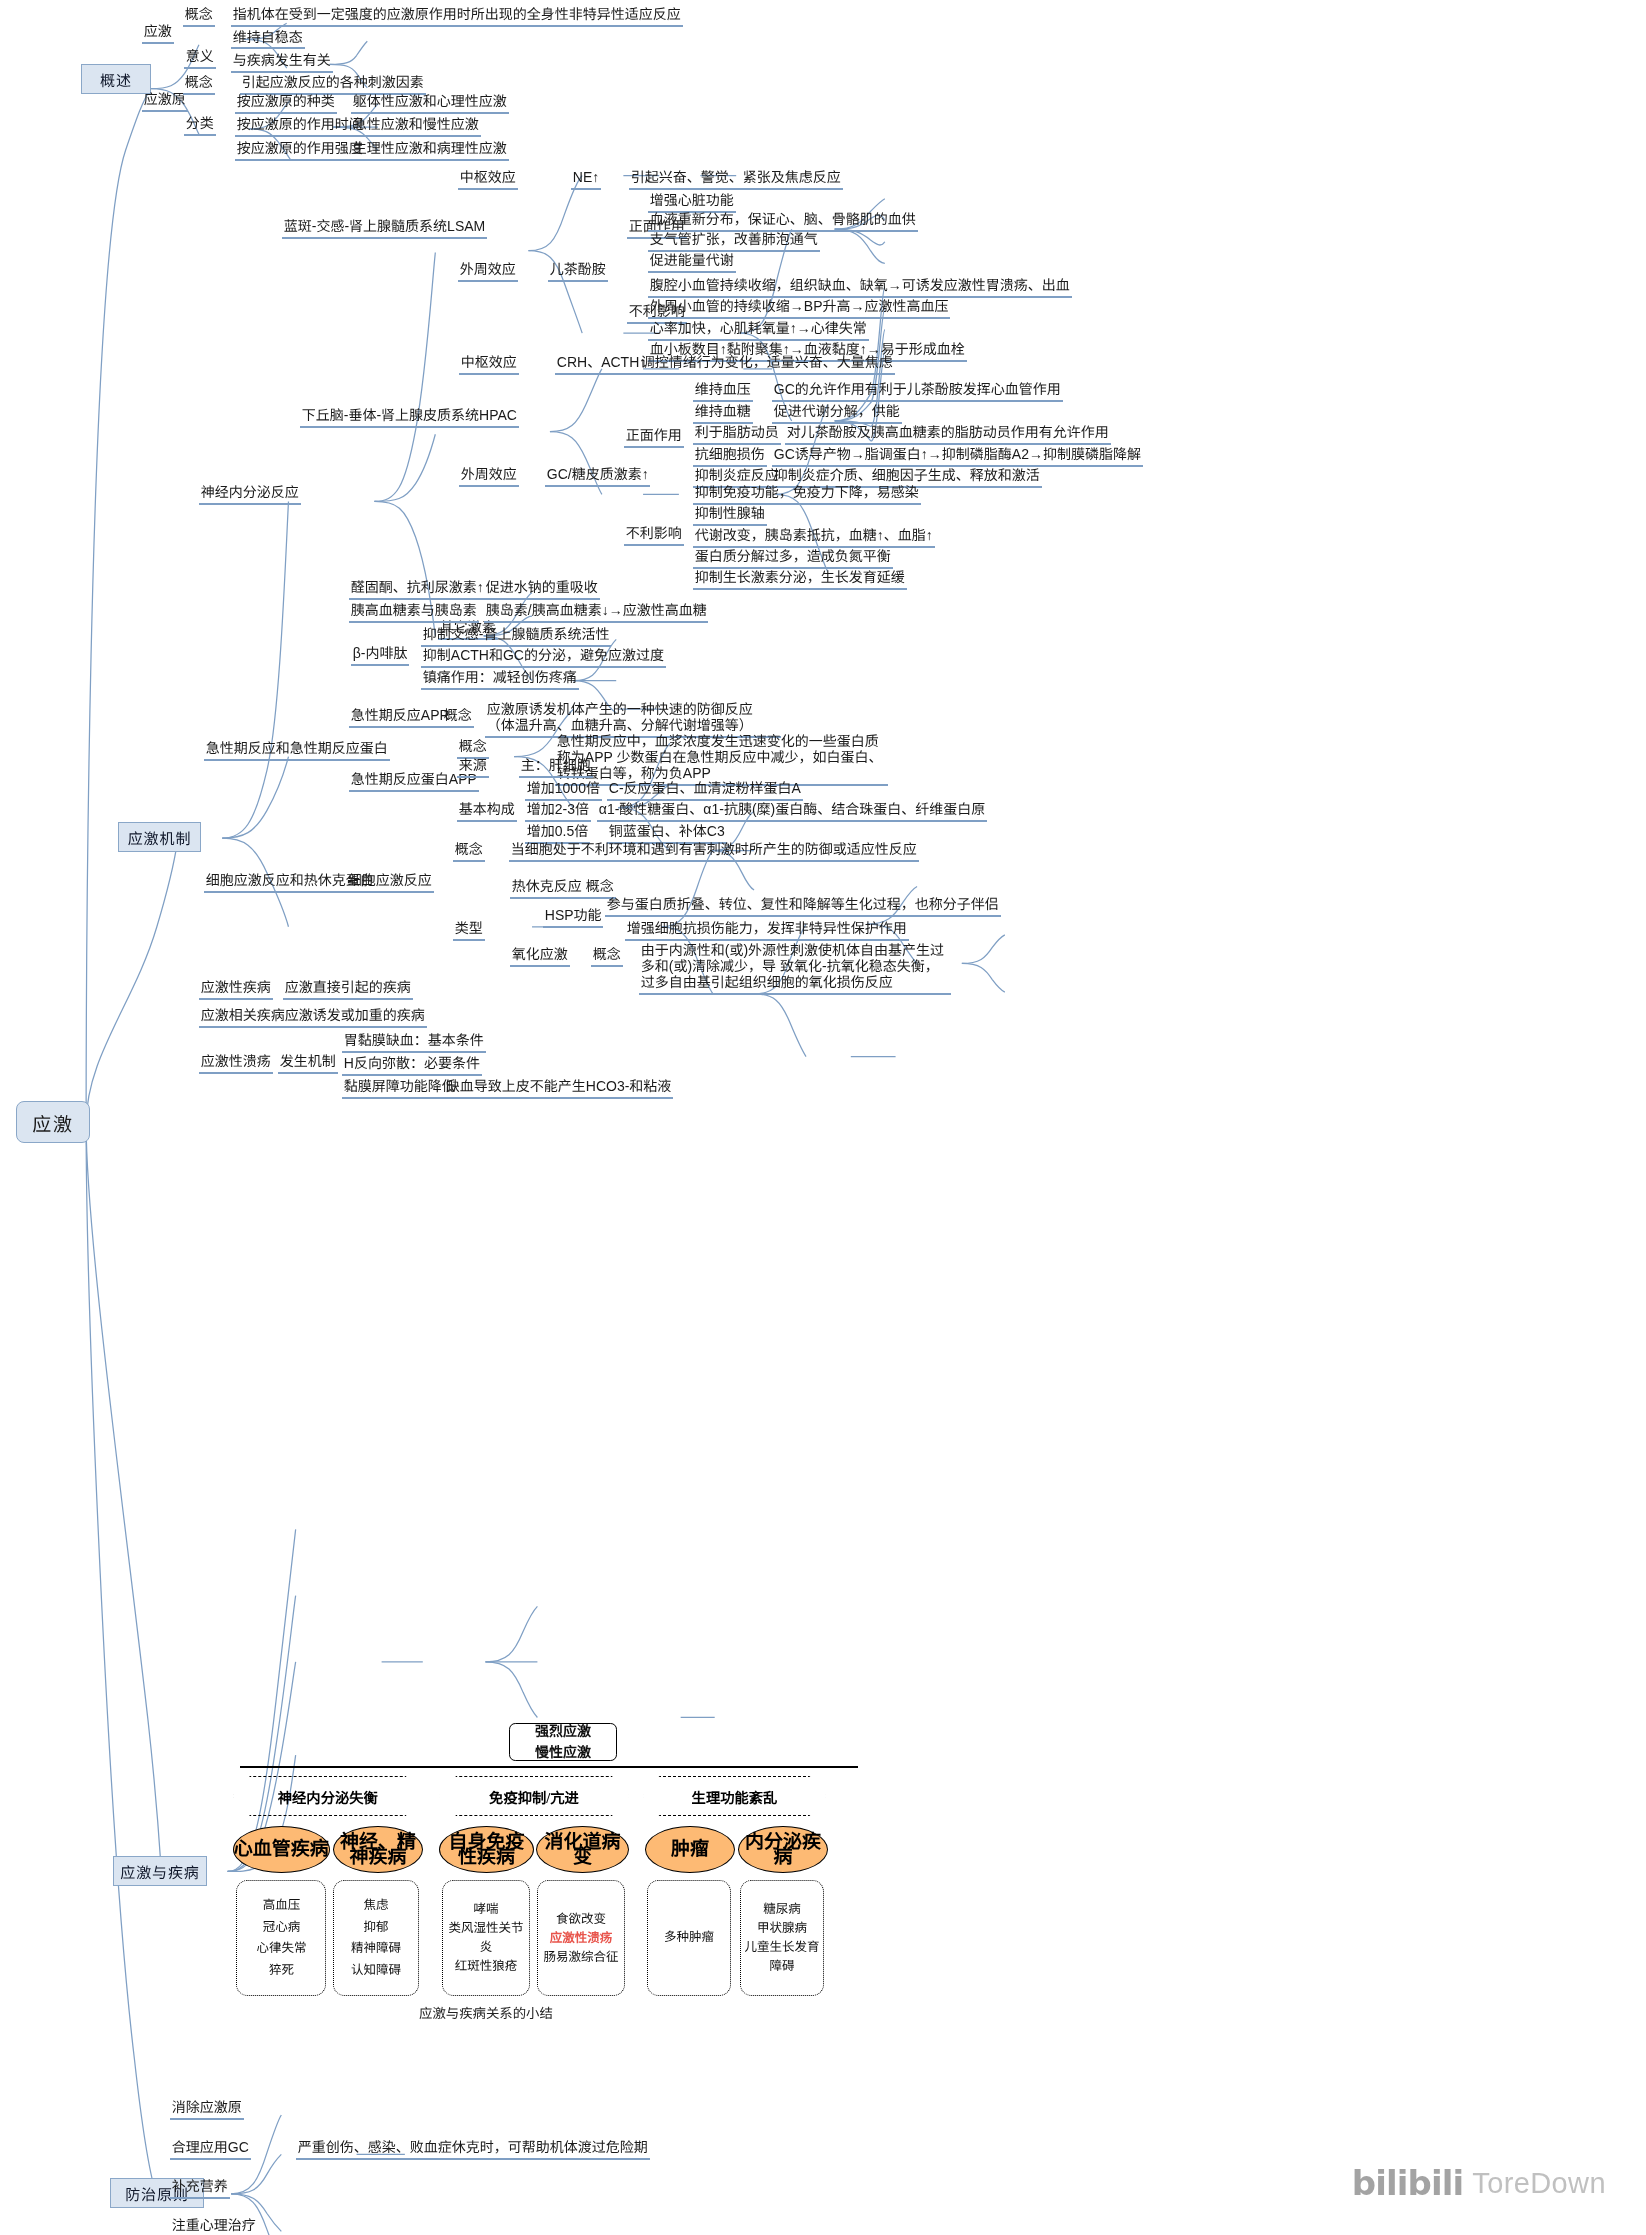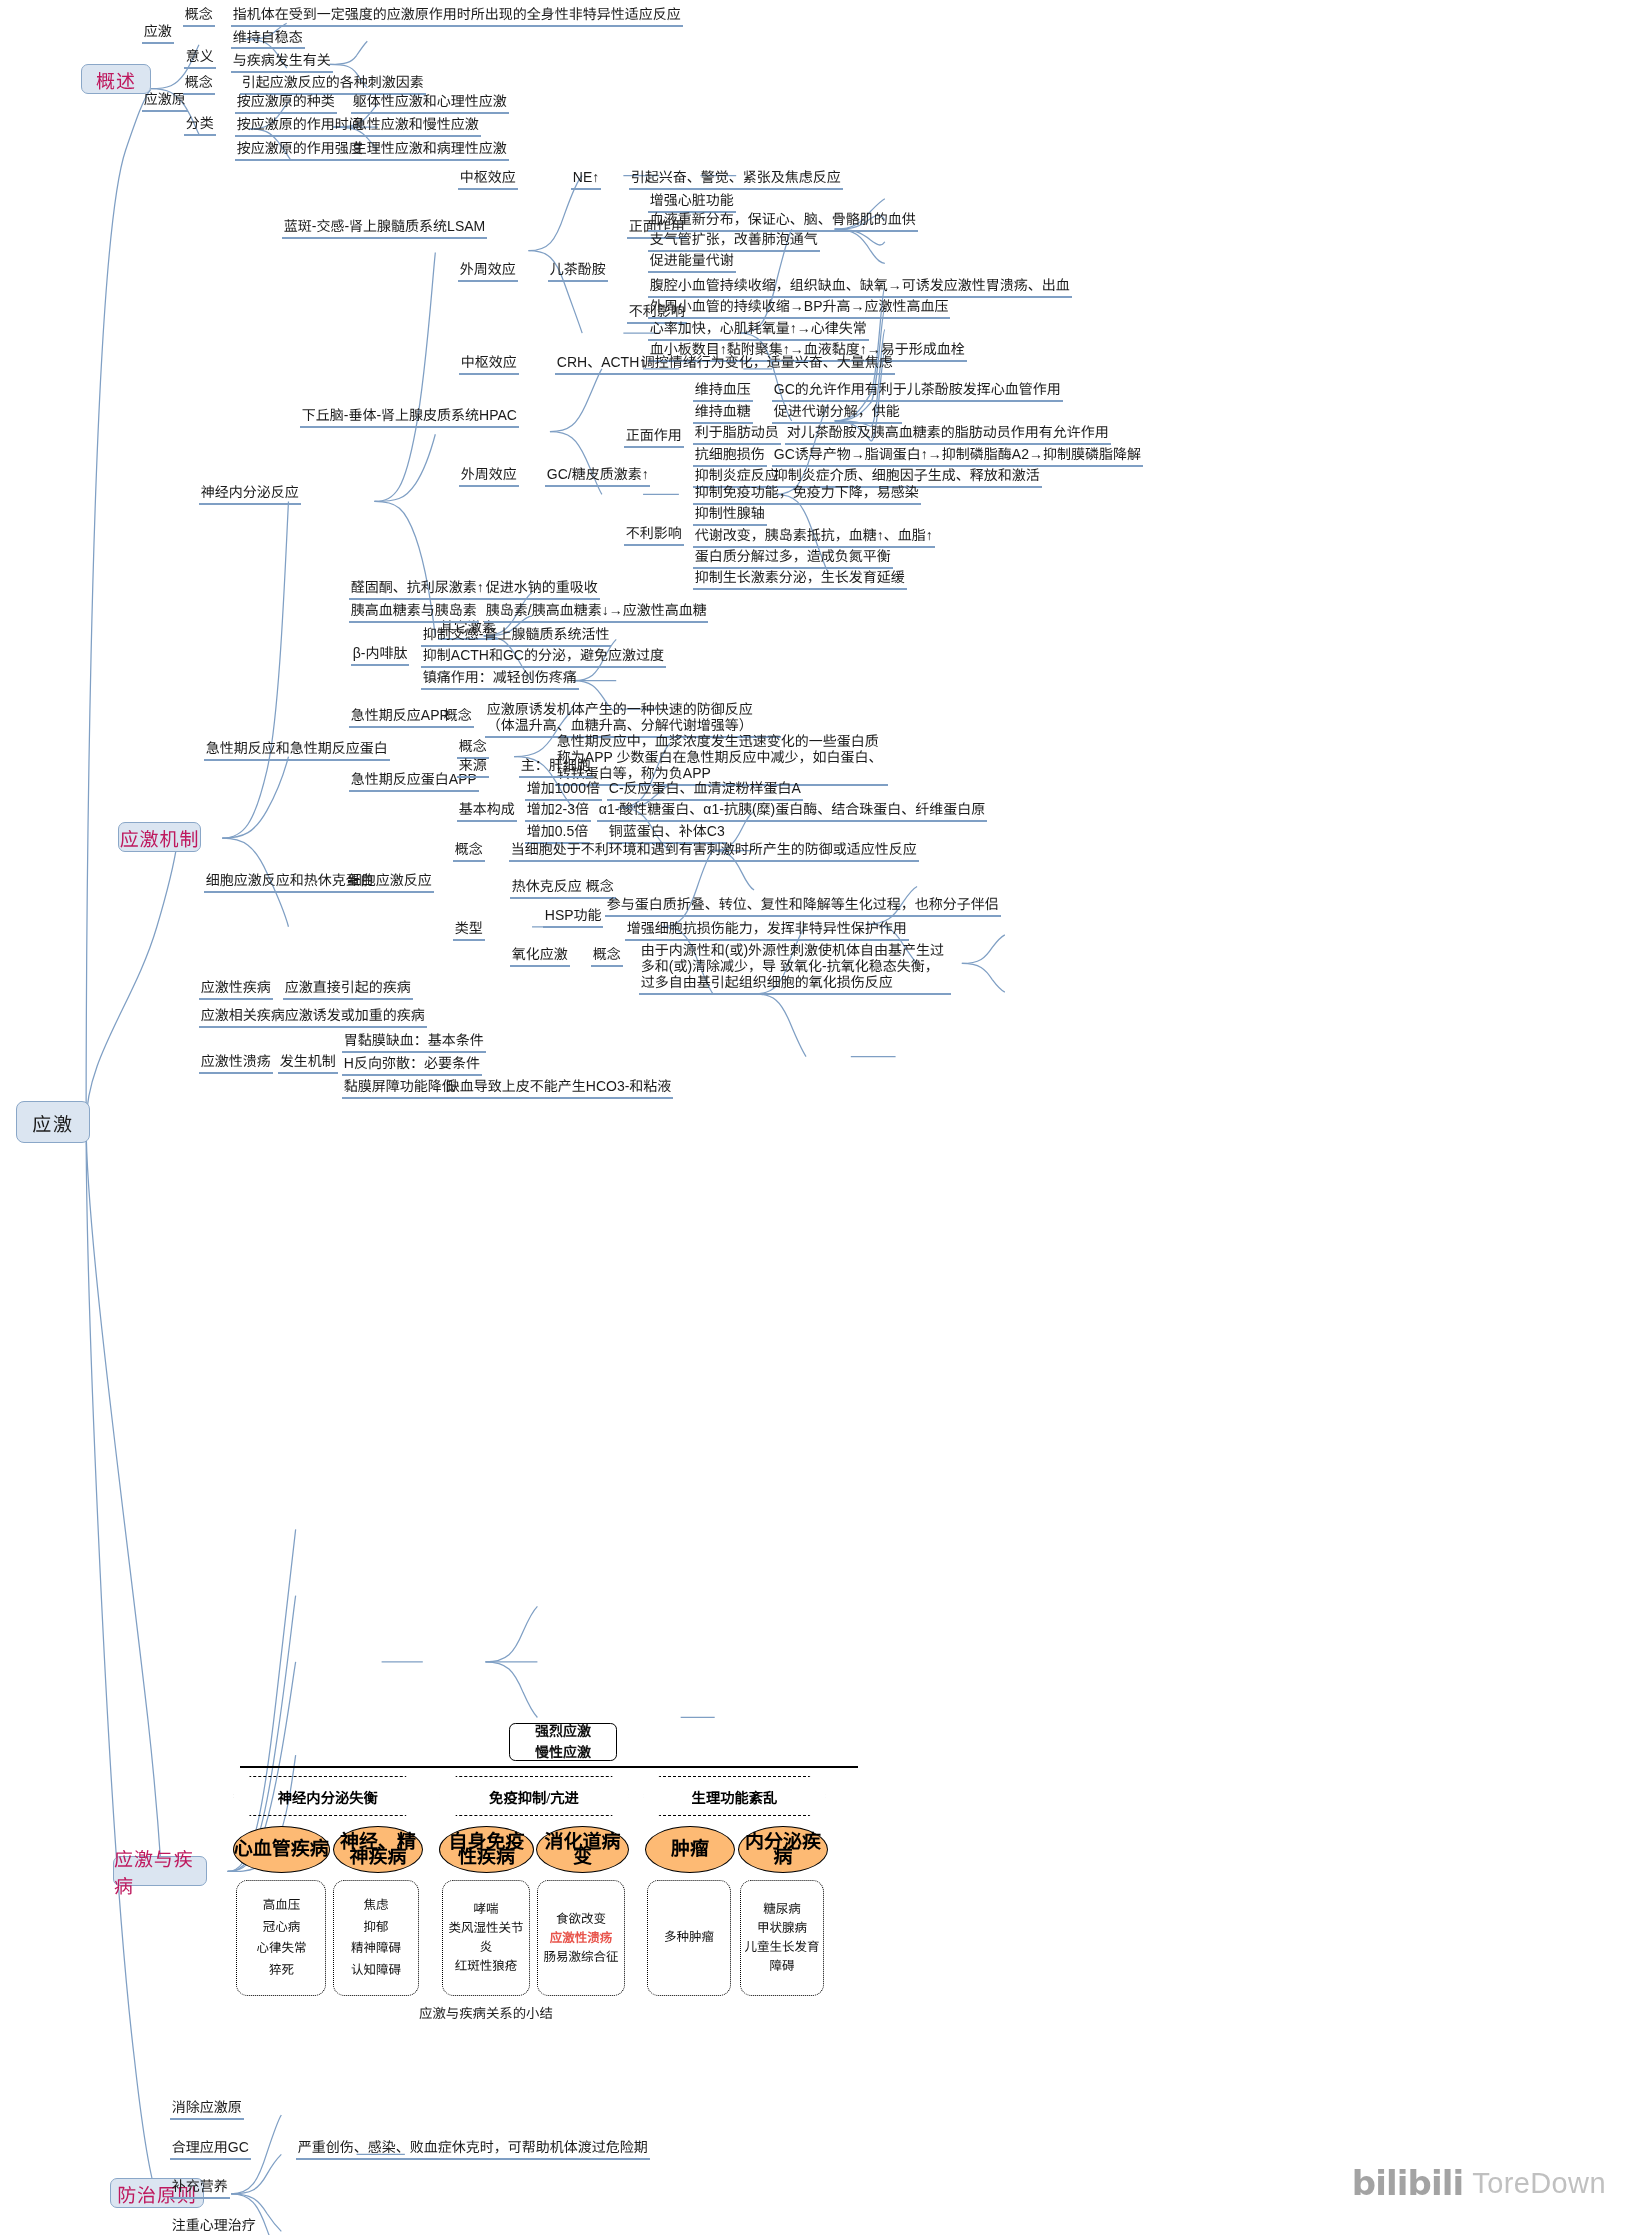--- a/index.html
+++ b/index.html
@@ -39,9 +39,9 @@
     position:absolute;
     background:#dbe5f1;
     border:1.4px solid #8aa7c8;
-    border-radius:7px;
+    border-radius:0;
     display:flex;align-items:center;justify-content:center;
-    font-size:19px;letter-spacing:0.9px;color:#be185d;
+    font-size:15px;letter-spacing:0.9px;color:#0f172a;
     box-sizing:border-box;
   }
 

